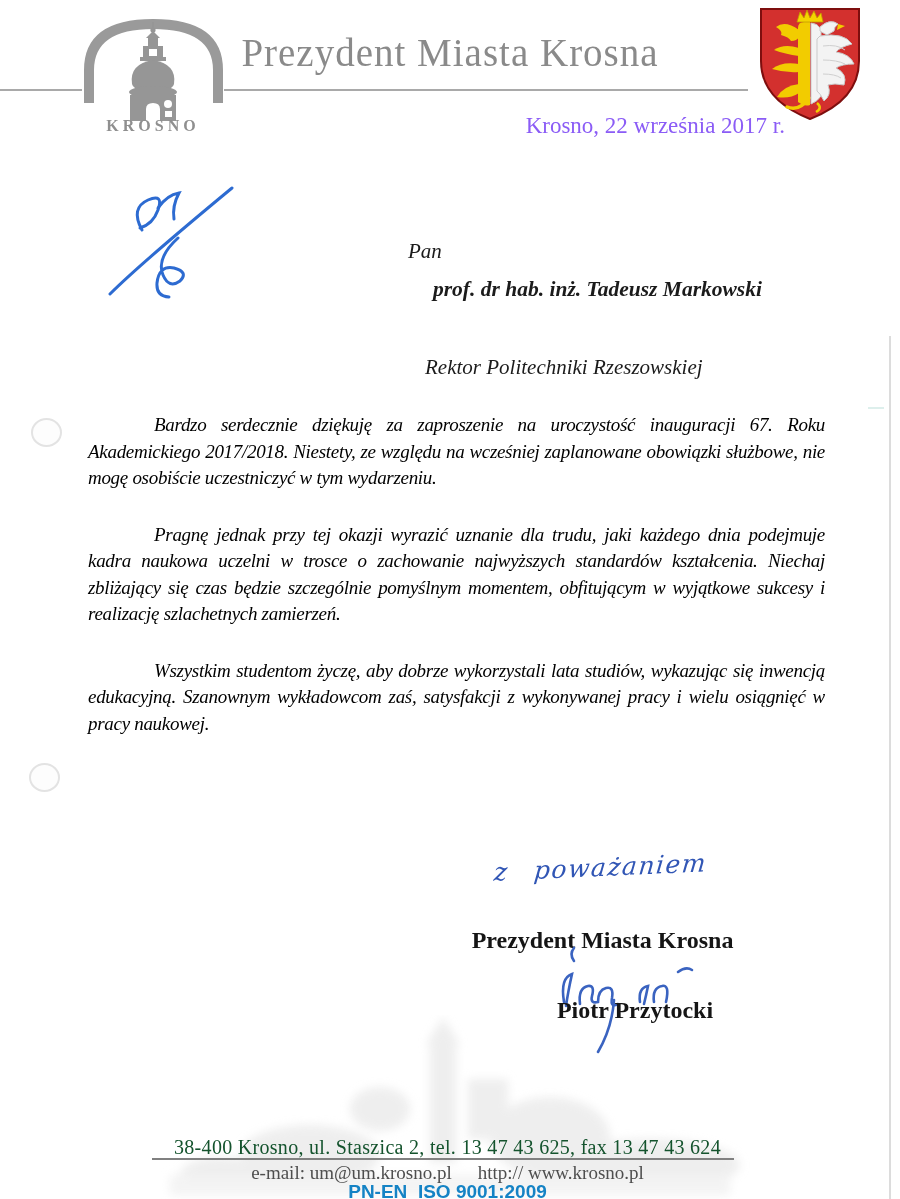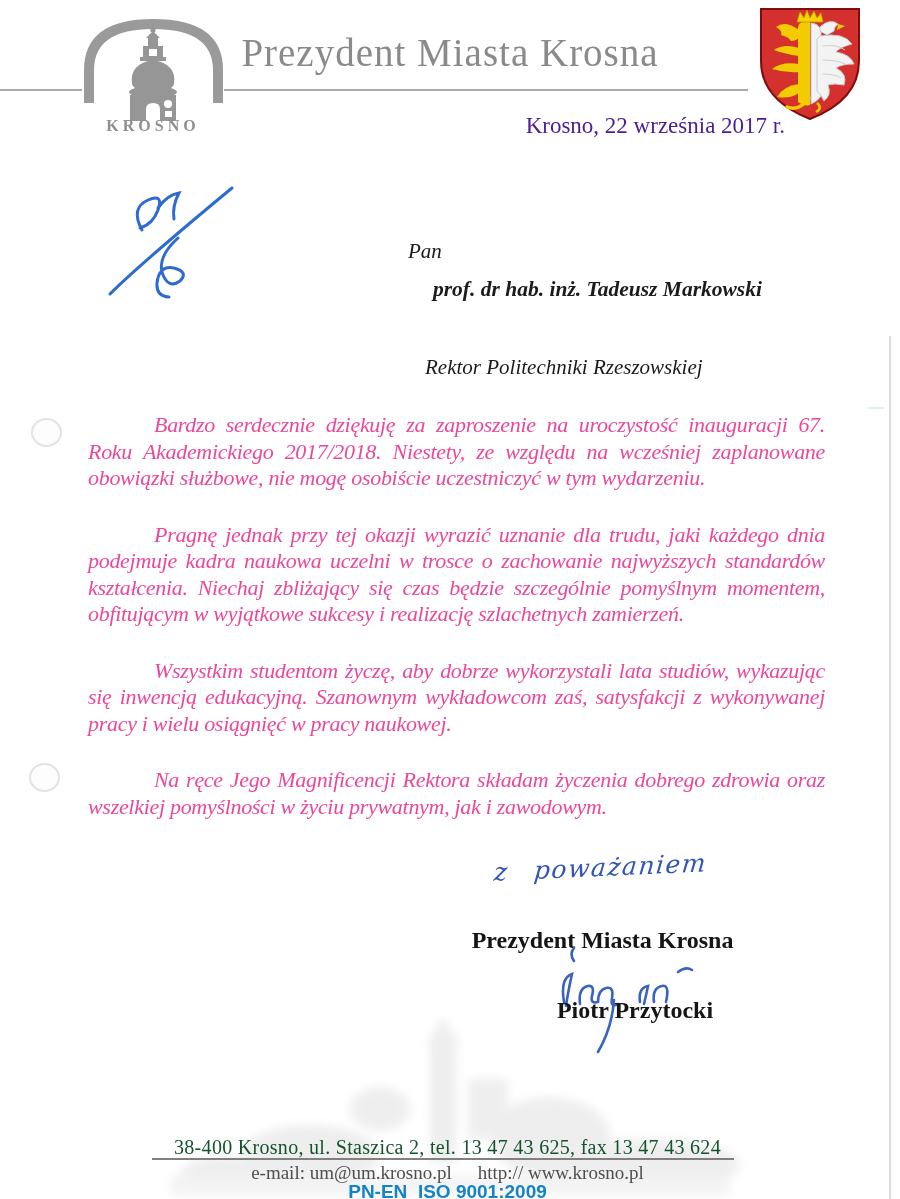--- a/index.html
+++ b/index.html
@@ -16,7 +16,7 @@
   }
   .logo-wrap{position:absolute;left:70px;top:10px;width:168px;height:124px;}
   .arms-wrap{position:absolute;left:756px;top:6px;width:108px;height:118px;}
-  .date-line{position:absolute;top:113px;right:115px;font-size:23px;color:#4c1d95;}
+  .date-line{position:absolute;top:113px;right:115px;font-size:23px;color:#8b5cf6;}
   
   .initials{position:absolute;left:82px;top:178px;width:190px;height:132px;}
   .hand-close{

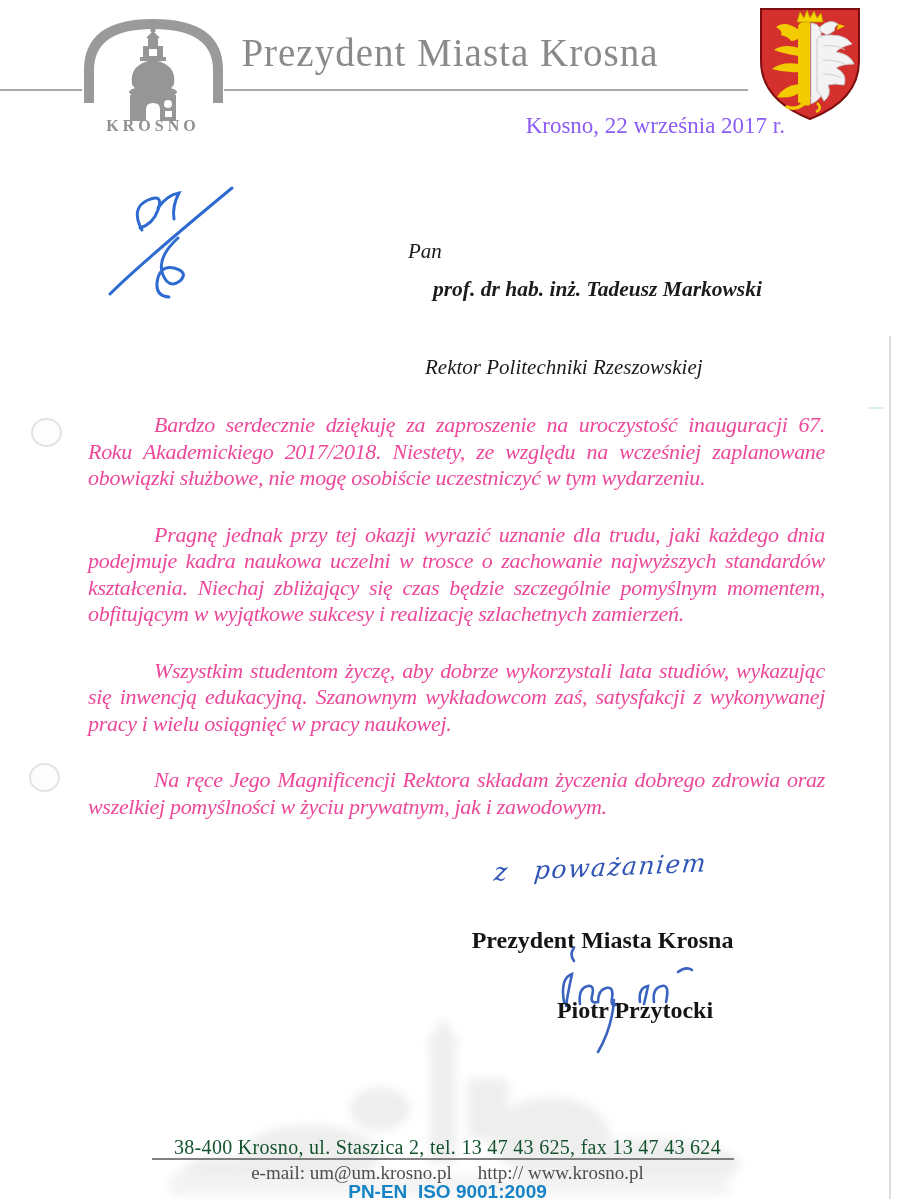--- a/index.html
+++ b/index.html
@@ -35,8 +35,8 @@
   .body-block{position:absolute;left:88px;top:412px;width:737px;}
   .body-block p{
     margin:0 0 30px 0;text-indent:66px;text-align:justify;
-    font-style:italic;font-size:22px;line-height:26.5px;
-    letter-spacing:-0.3px;color:#ec4899;
+    font-style:italic;font-size:19px;line-height:26.5px;
+    letter-spacing:-0.3px;color:#000000;
   }
   
   .signer-title{position:absolute;left:430px;top:927px;width:345px;text-align:center;

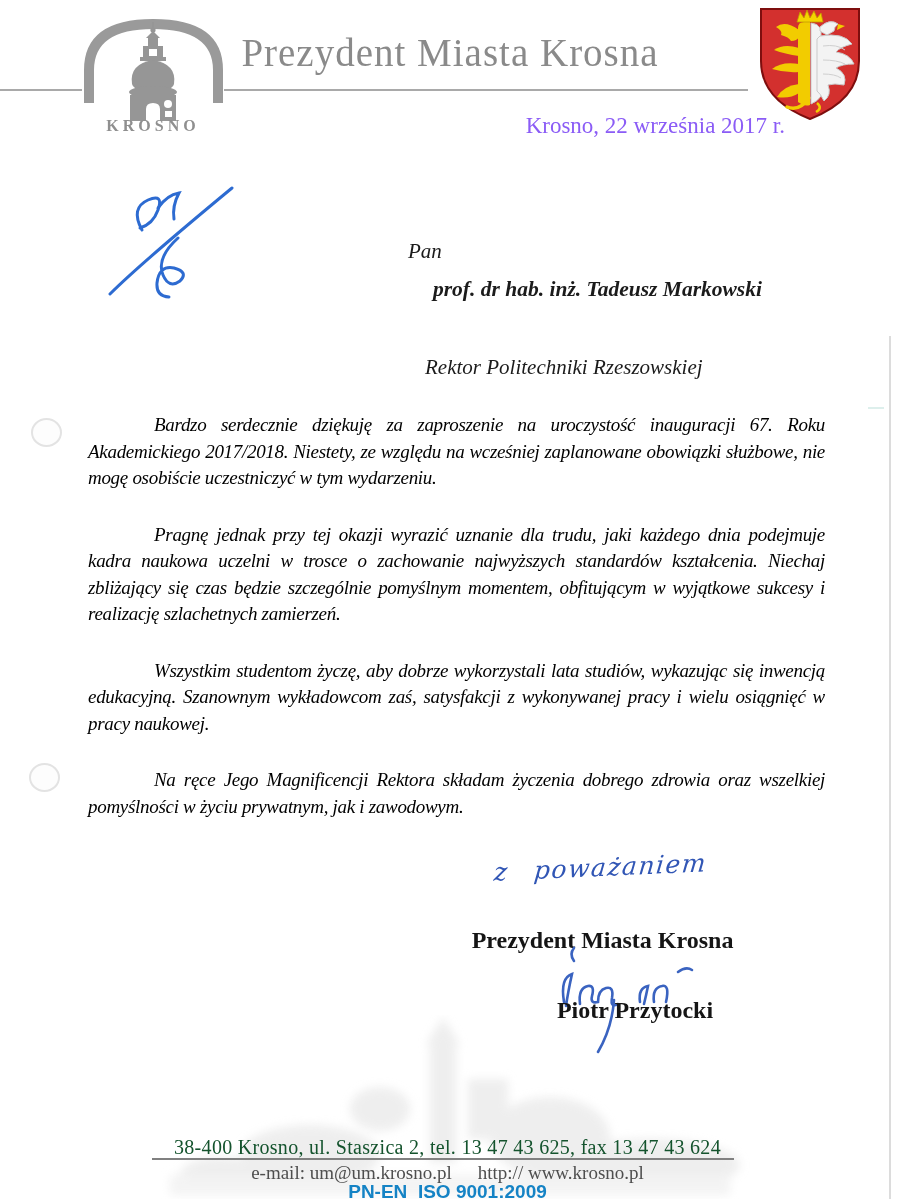--- a/index.html
+++ b/index.html
@@ -140,7 +140,6 @@
     <p>Bardzo serdecznie dziękuję za zaproszenie na uroczystość inauguracji 67. Roku Akademickiego 2017/2018. Niestety, ze względu na wcześniej zaplanowane obowiązki służbowe, nie mogę osobiście uczestniczyć w tym wydarzeniu.</p>
     <p>Pragnę jednak przy tej okazji wyrazić uznanie dla trudu, jaki każdego dnia podejmuje kadra naukowa uczelni w trosce o zachowanie najwyższych standardów kształcenia. Niechaj zbliżający się czas będzie szczególnie pomyślnym momentem, obfitującym w wyjątkowe sukcesy i realizację szlachetnych zamierzeń.</p>
     <p>Wszystkim studentom życzę, aby dobrze wykorzystali lata studiów, wykazując się inwencją edukacyjną. Szanownym wykładowcom zaś, satysfakcji z wykonywanej pracy i wielu osiągnięć w pracy naukowej.</p>
-    <p>Na ręce Jego Magnificencji Rektora składam życzenia dobrego zdrowia oraz wszelkiej pomyślności w życiu prywatnym, jak i zawodowym.</p>
   </div>
 
   <div class="hand-close">z poważaniem</div>

